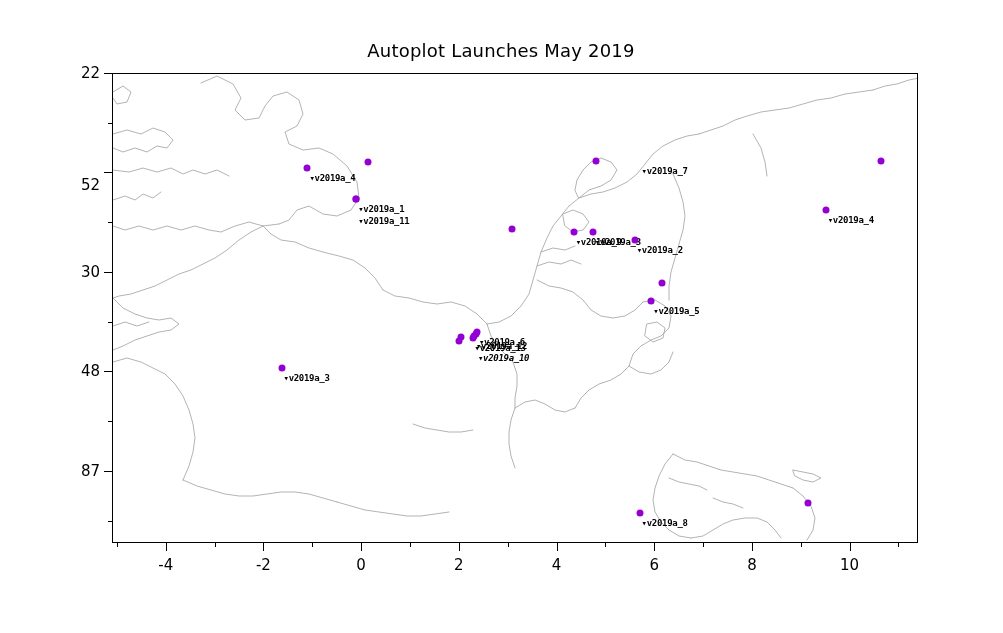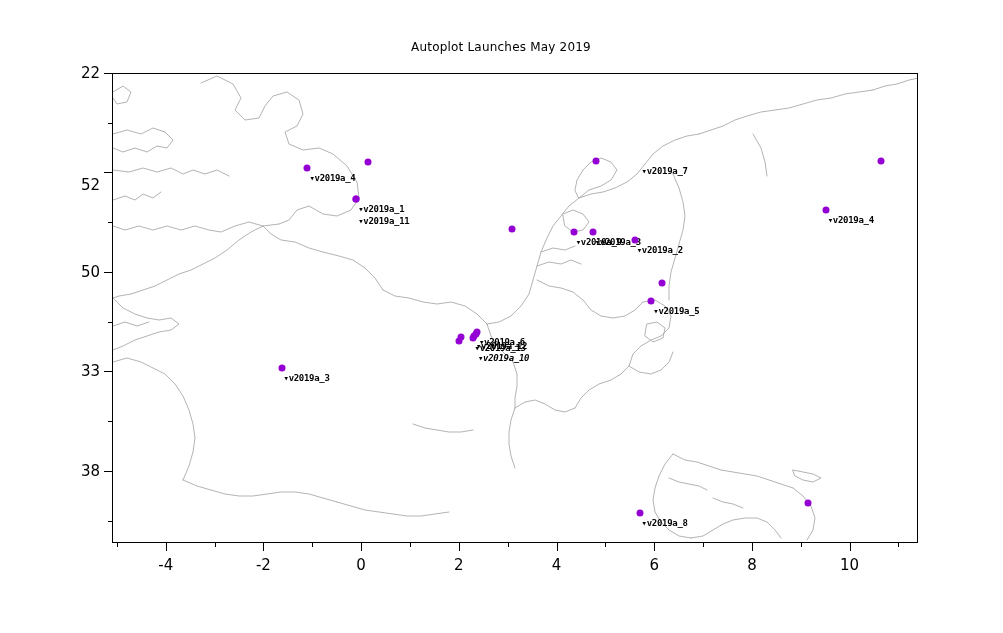--- a/index.html
+++ b/index.html
@@ -23,7 +23,7 @@
     top: 40px;
     width: 1002px;
     text-align: center;
-    font-size: 12px;
+    font-size: 18px;
     color: #000000;
     letter-spacing: 0.2px;
   }

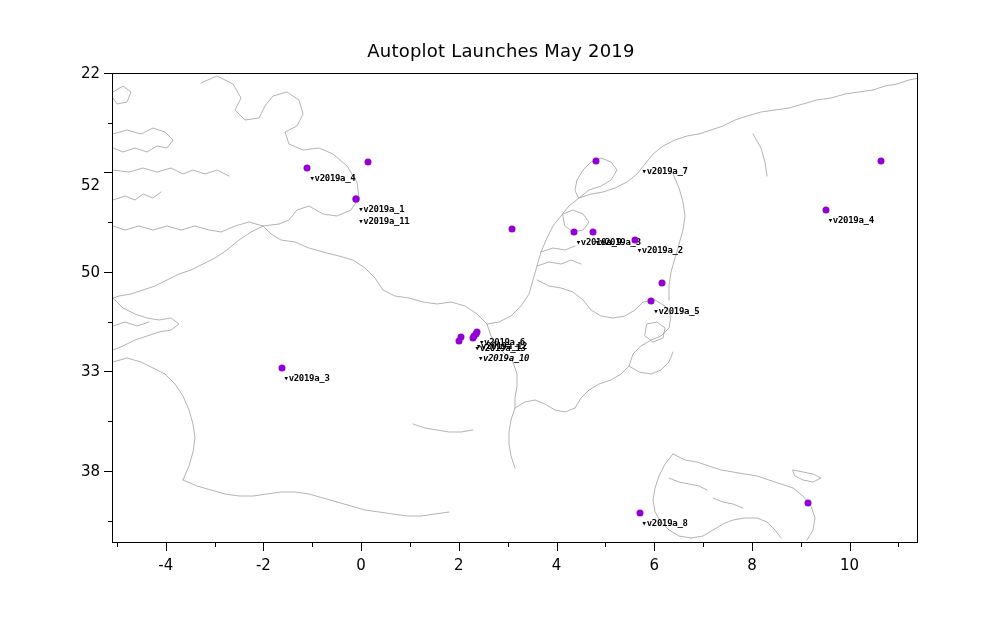--- a/index.html
+++ b/index.html
@@ -221,7 +221,7 @@
     <div class="tick-y" style="top: 371.413px;"></div>
     <div class="ticklabel-y" style="top: 371.413px;">33</div>
     <div class="tick-y" style="top: 271.942px;"></div>
-    <div class="ticklabel-y" style="top: 271.942px;">50</div>
+    <div class="ticklabel-y" style="top: 271.942px;">30</div>
     <div class="tick-y" style="top: 172.471px;"></div>
     <div class="ticklabel-y" style="top: 185px;">52</div>
     <div class="tick-y" style="top: 73px;"></div>

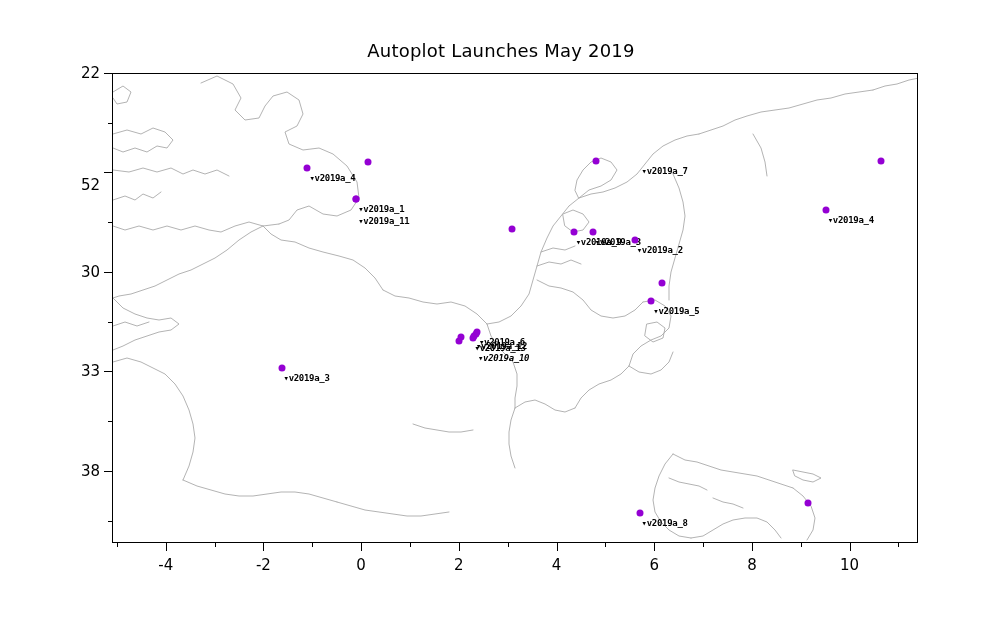--- a/index.html
+++ b/index.html
@@ -219,7 +219,7 @@
 <div class="tick-y" style="top: 470.884px;"></div>
     <div class="ticklabel-y" style="top: 470.884px;">38</div>
     <div class="tick-y" style="top: 371.413px;"></div>
-    <div class="ticklabel-y" style="top: 371.413px;">33</div>
+    <div class="ticklabel-y" style="top: 371.413px;">48</div>
     <div class="tick-y" style="top: 271.942px;"></div>
     <div class="ticklabel-y" style="top: 271.942px;">30</div>
     <div class="tick-y" style="top: 172.471px;"></div>

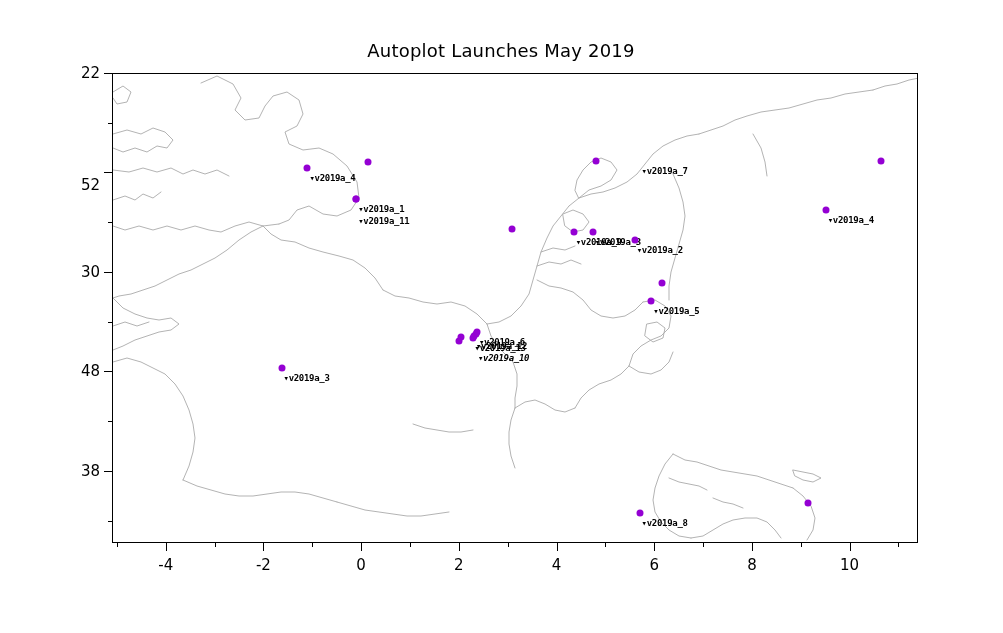--- a/index.html
+++ b/index.html
@@ -217,7 +217,7 @@
   <div id="overlay"></div>
 
 <div class="tick-y" style="top: 470.884px;"></div>
-    <div class="ticklabel-y" style="top: 470.884px;">38</div>
+    <div class="ticklabel-y" style="top: 470.884px;">87</div>
     <div class="tick-y" style="top: 371.413px;"></div>
     <div class="ticklabel-y" style="top: 371.413px;">48</div>
     <div class="tick-y" style="top: 271.942px;"></div>

